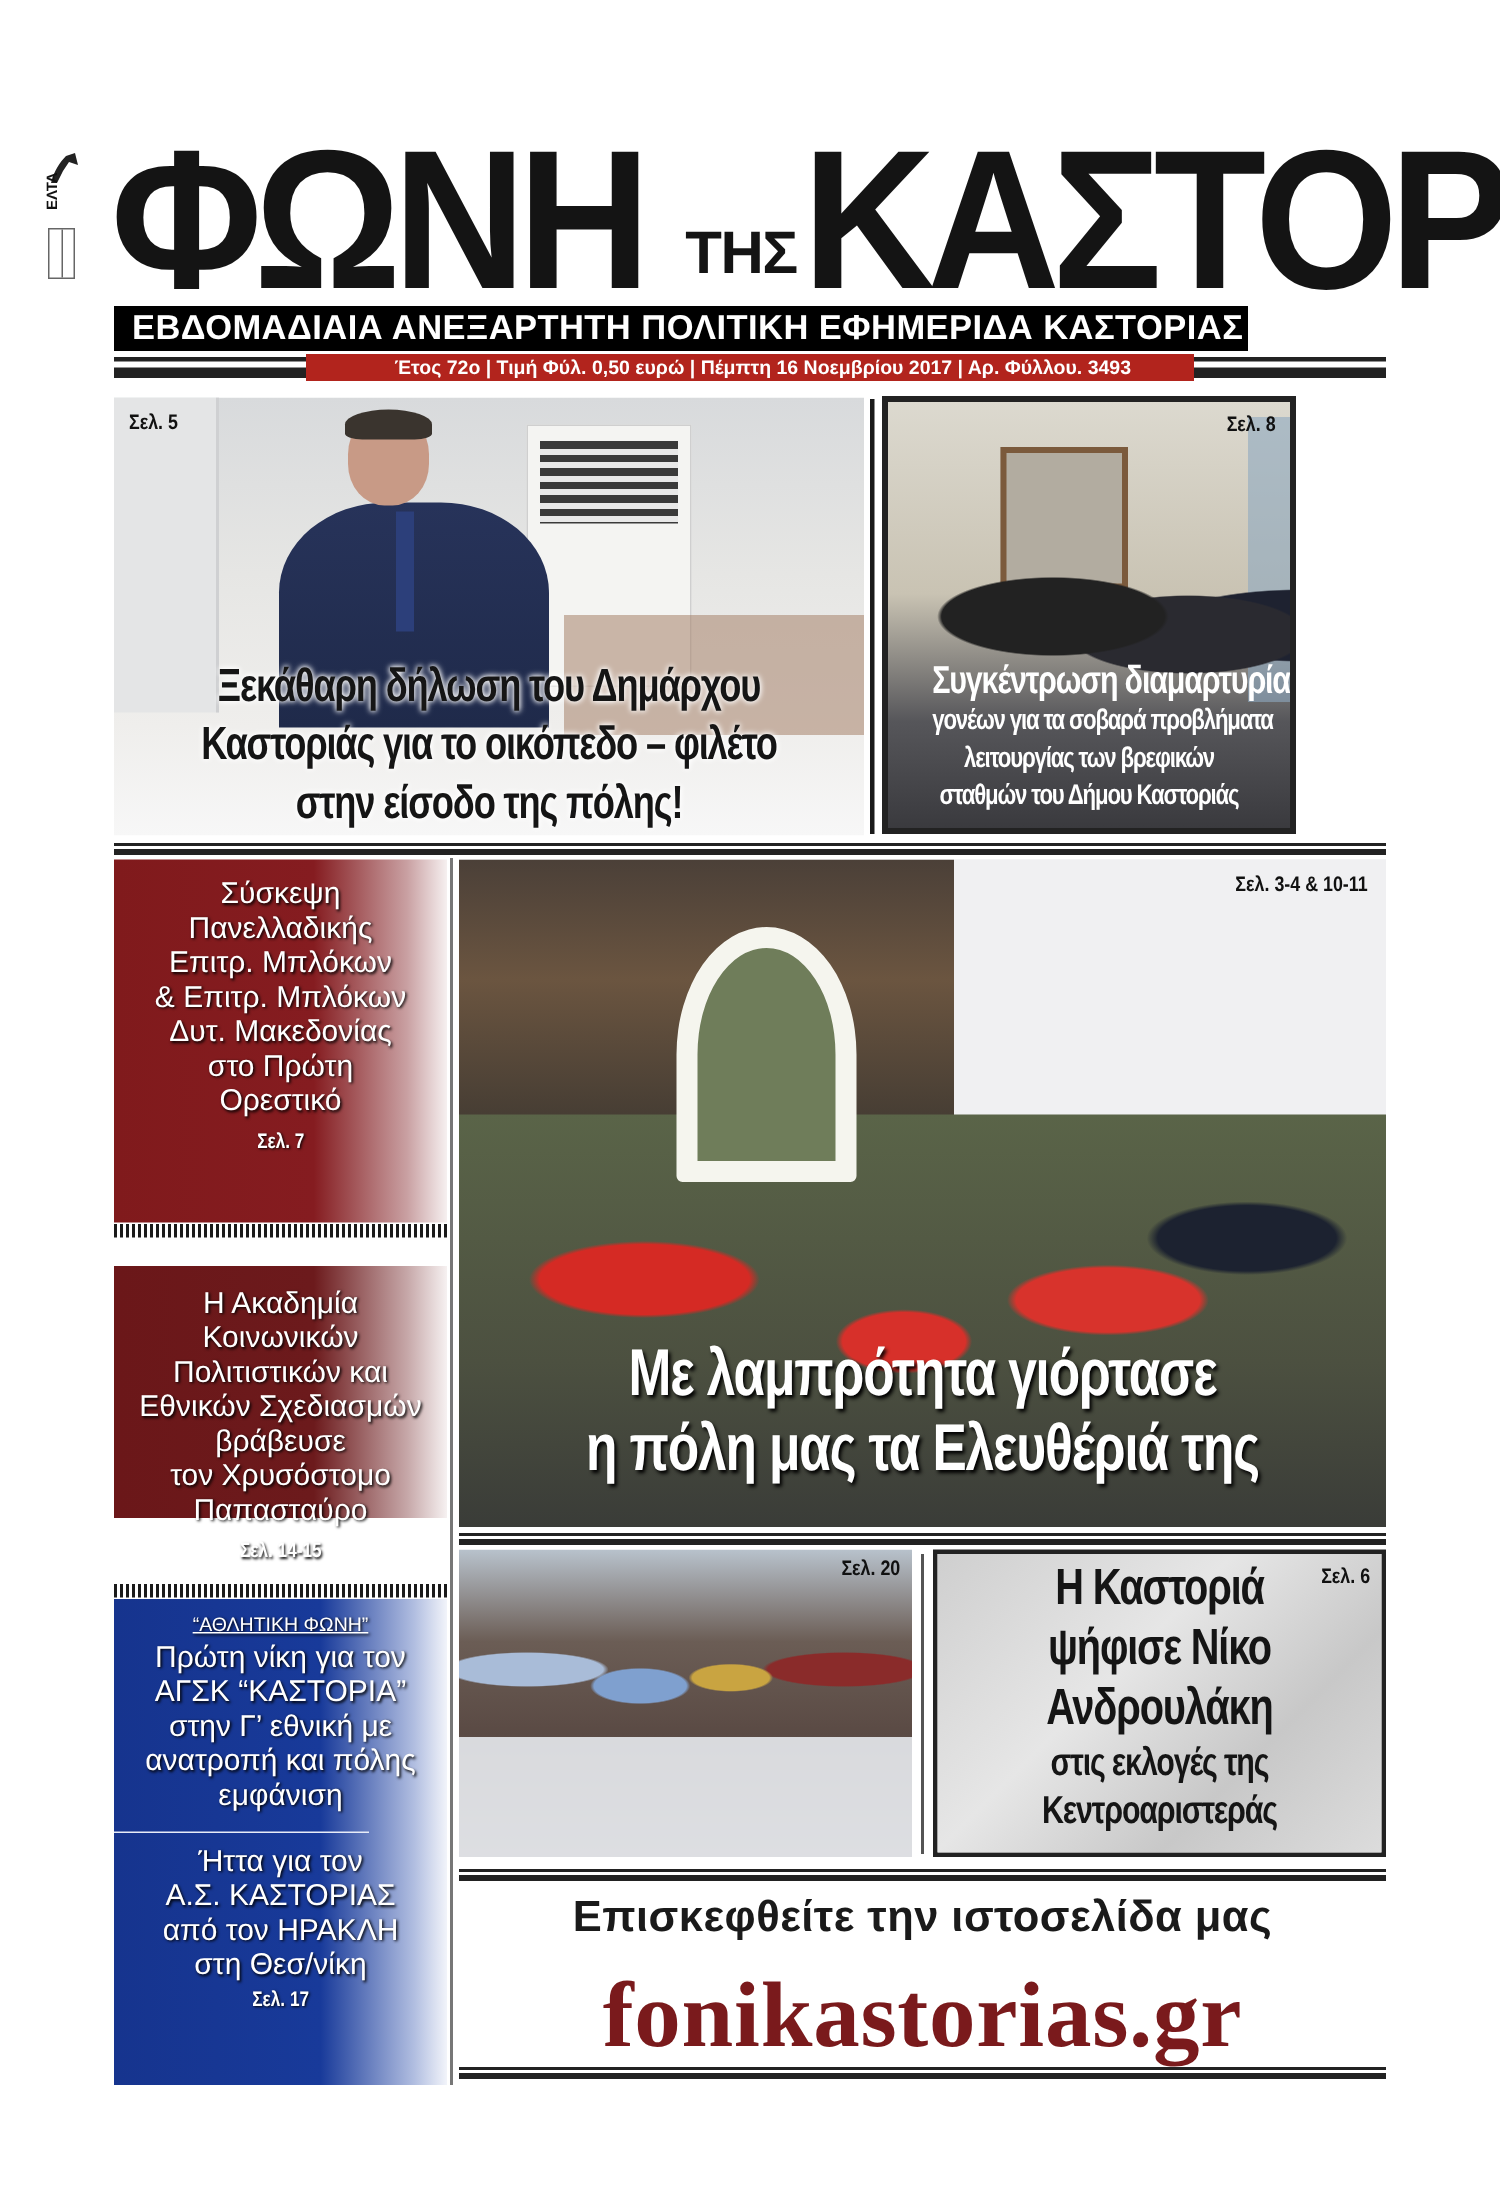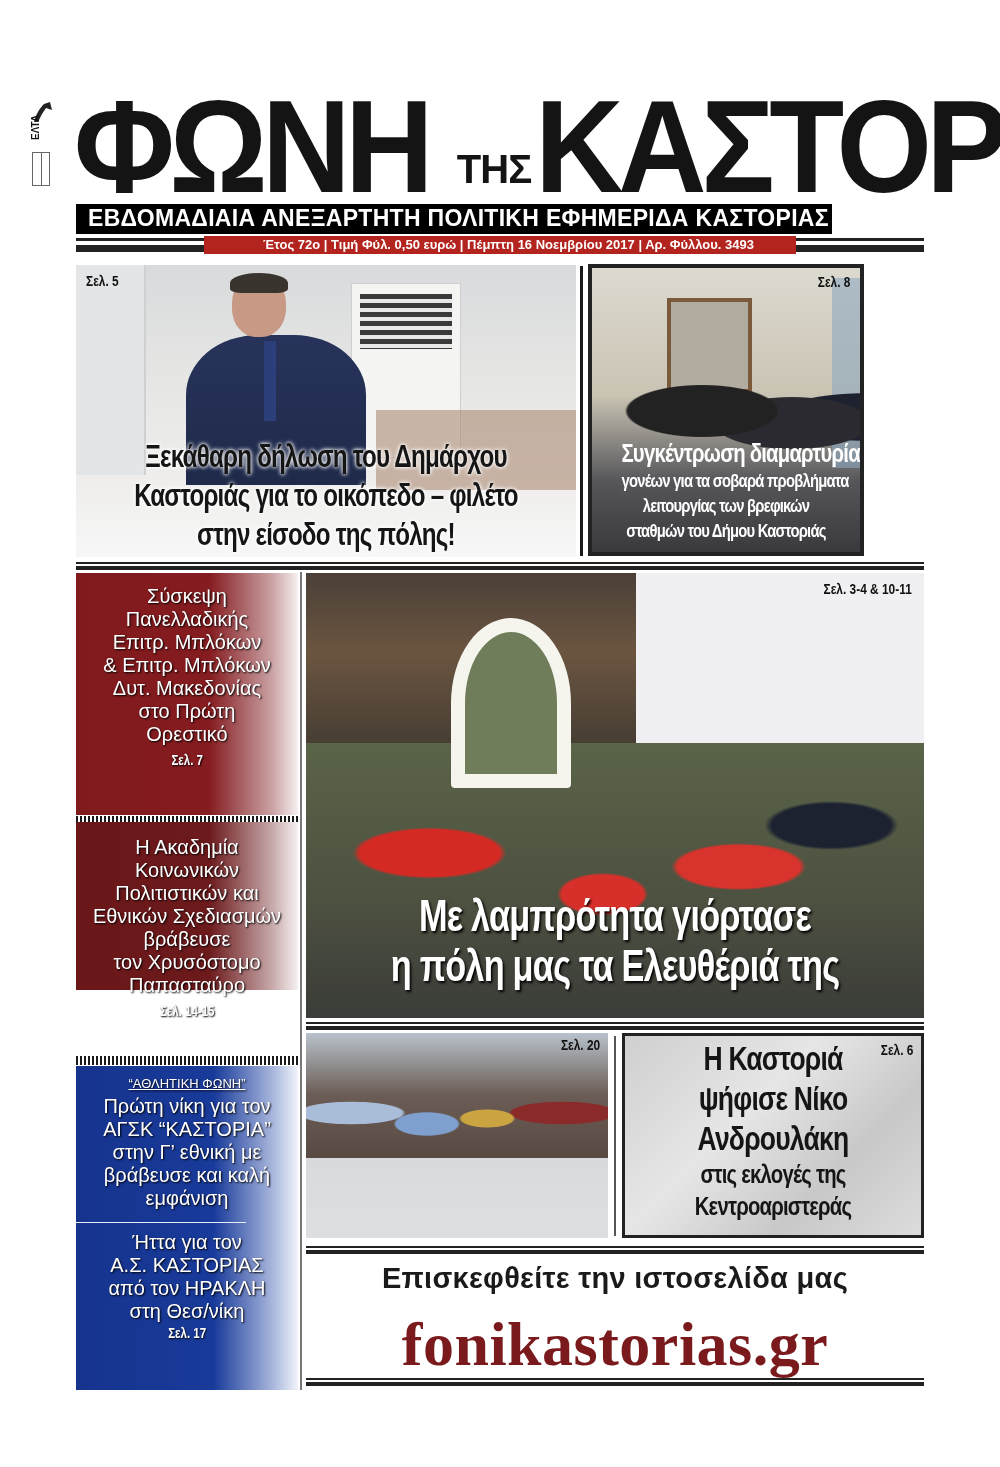--- a/index.html
+++ b/index.html
@@ -72,7 +72,7 @@
   .side .txt { font-size: 20px; line-height: 23px; }
   .side .ref { font-weight: bold; font-size: 14px; transform: scaleX(0.82); display: inline-block; margin-top: 6px; }
   #side1 { top: 573px; height: 242px; background: linear-gradient(90deg, #801a1c 0%, #851c20 60%, #c9a0a2 88%, #f6f0f0 100%); padding-top: 12px; }
-  #side2 { top: 822px; height: 168px; background: linear-gradient(90deg, #6b1719 0%, #6c1a1c 60%, #c6a7a8 88%, #f6f1f1 100%); padding-top: 14px; }
+  #side2 { top: 844px; height: 168px; background: linear-gradient(90deg, #6b1719 0%, #6c1a1c 60%, #c6a7a8 88%, #f6f1f1 100%); padding-top: 14px; }
   #side3 { top: 1066px; height: 324px; background: linear-gradient(90deg, #16348e 0%, #183a9a 62%, #b0bde0 90%, #f2f4fa 100%); padding-top: 8px; }
   #side3 .kicker { font-size: 13px; text-decoration: underline; margin-bottom: 4px; display: inline-block; }
   #side3 .divider { width: 170px; height: 1px; background: #e8ecf8; margin: 12px auto 8px 0; }

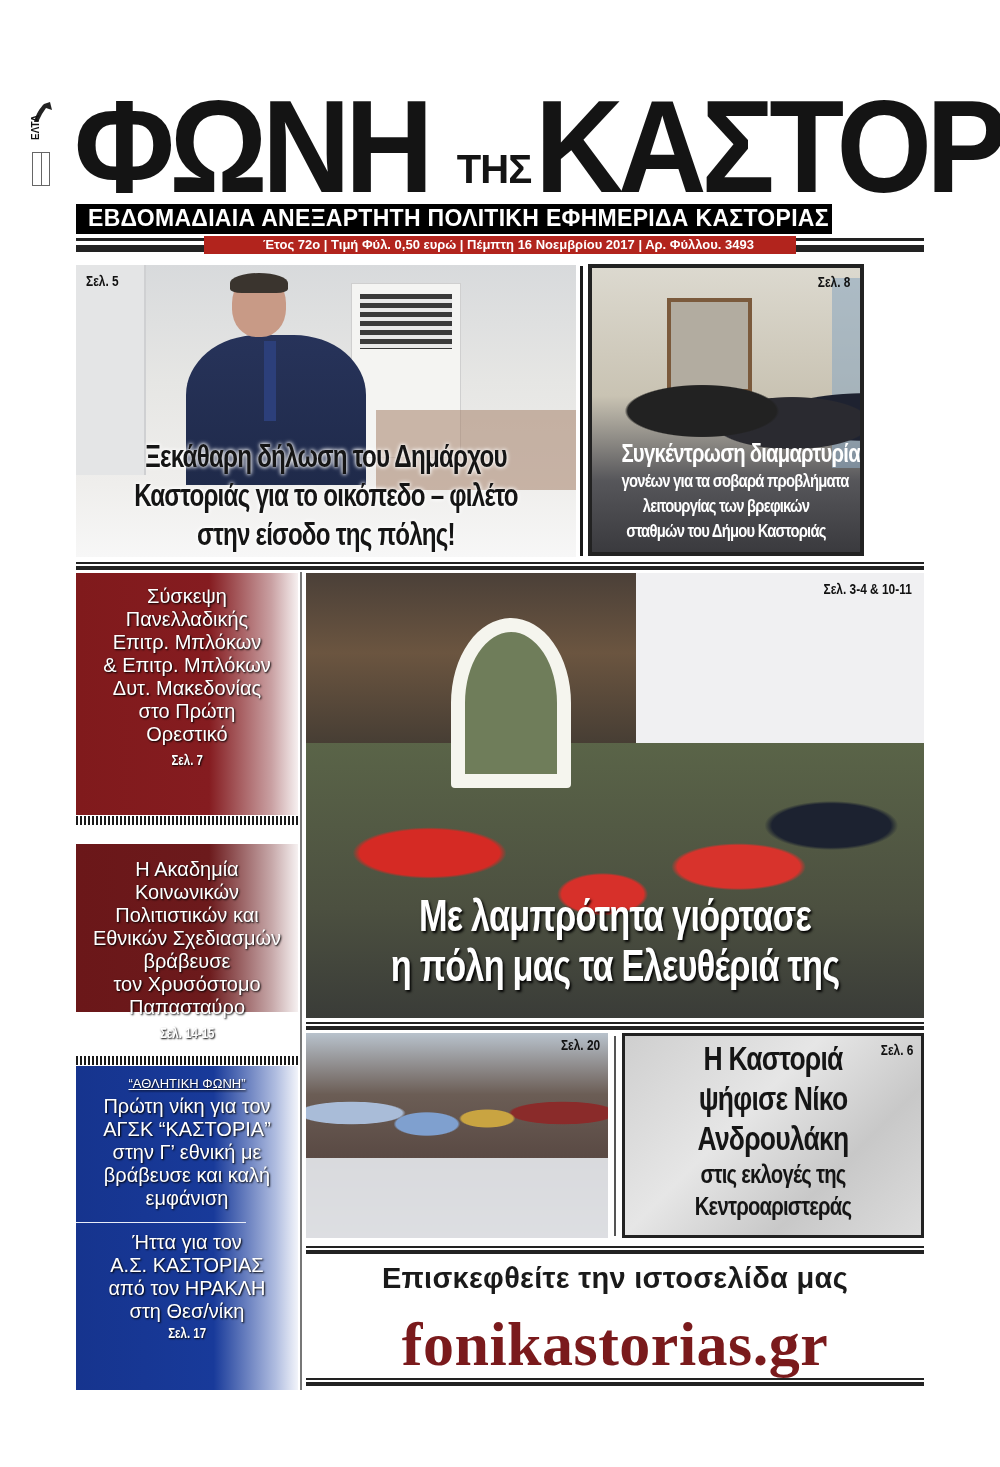--- a/index.html
+++ b/index.html
@@ -215,7 +215,7 @@
     <div class="txt">Πρώτη νίκη για τον</div>
     <div class="txt">ΑΓΣΚ “ΚΑΣΤΟΡΙΑ”</div>
     <div class="txt">στην Γ’ εθνική με</div>
-    <div class="txt">βράβευσε και καλή</div>
+    <div class="txt">ανατροπή και πόλης</div>
     <div class="txt">εμφάνιση</div>
   </div>
   <div class="divider"></div>

